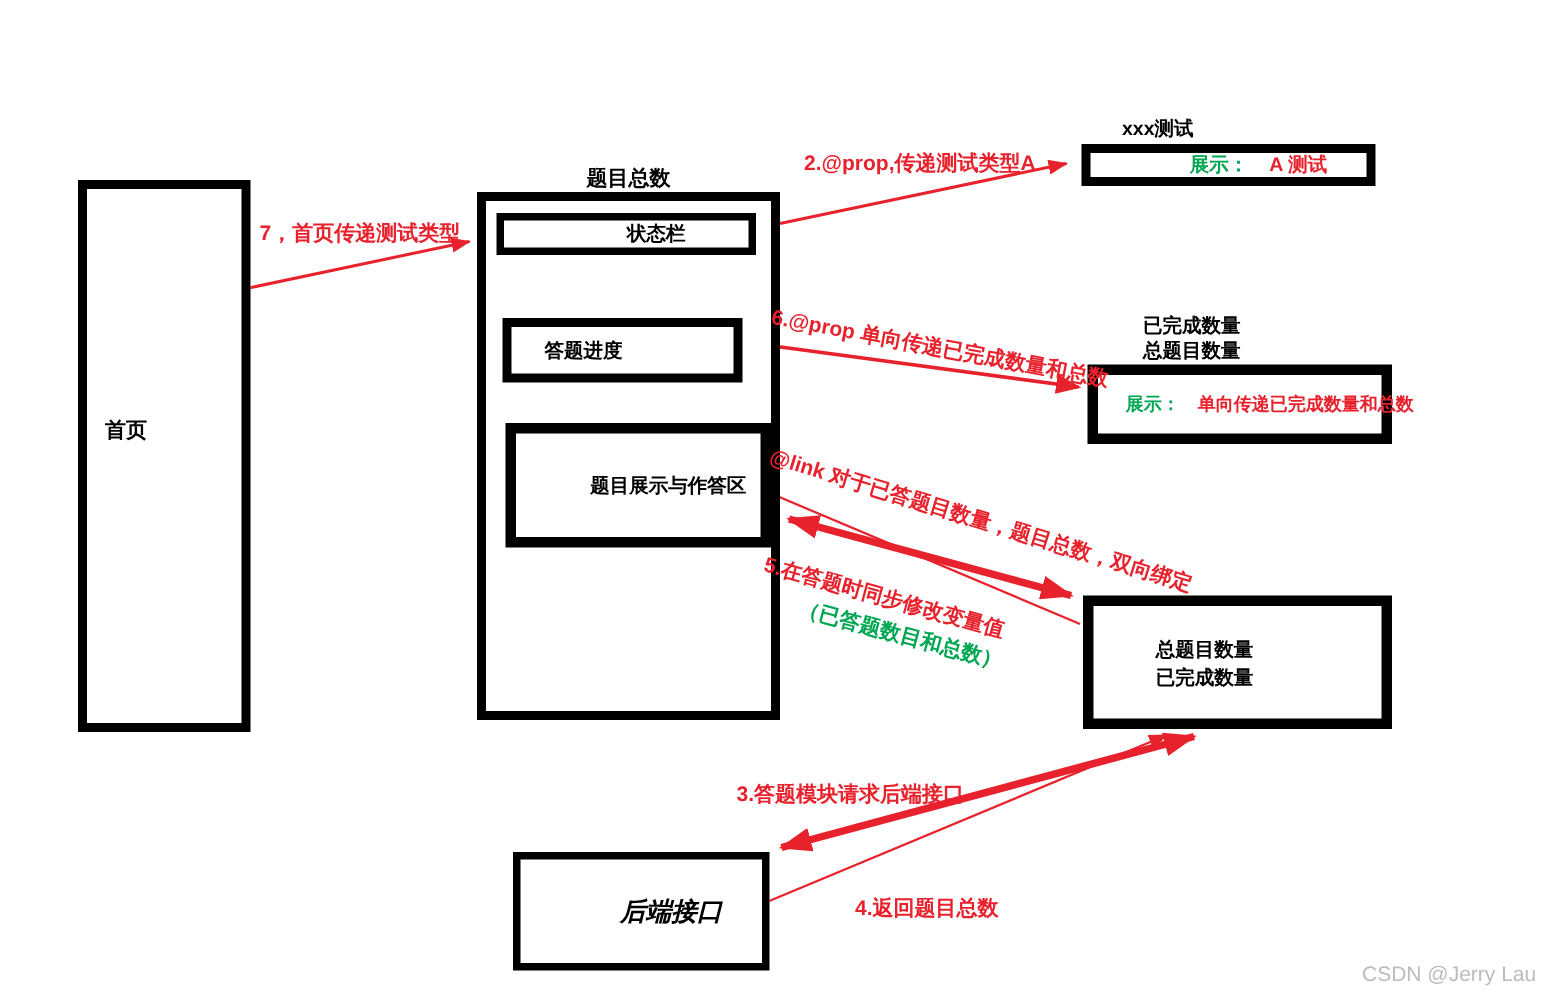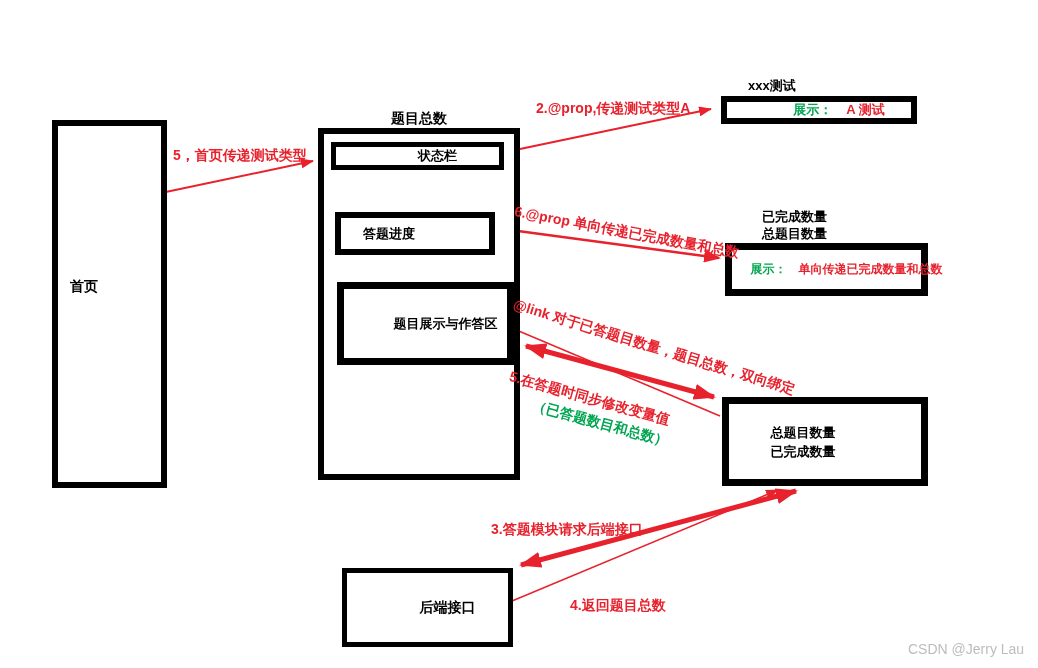--- a/index.html
+++ b/index.html
@@ -91,7 +91,7 @@
     <span class="lbl" style="position:static;font-size:14px;">后端接口</span>
   </div>
 
-  <div class="edge-lbl" style="left:173px;top:147px;">5，首页传递测试类型</div>
+  <div class="edge-lbl" style="left:173px;top:147px;">7，首页传递测试类型</div>
   <div class="edge-lbl" style="left:536px;top:100px;">2.@prop,传递测试类型A</div>
   <div class="edge-lbl" style="left:516px;top:203px;transform:rotate(10.5deg);">6.@prop 单向传递已完成数量和总数</div>
   <div class="edge-lbl" style="left:516px;top:296px;transform:rotate(17deg);">@link 对于已答题目数量，题目总数，双向绑定</div>

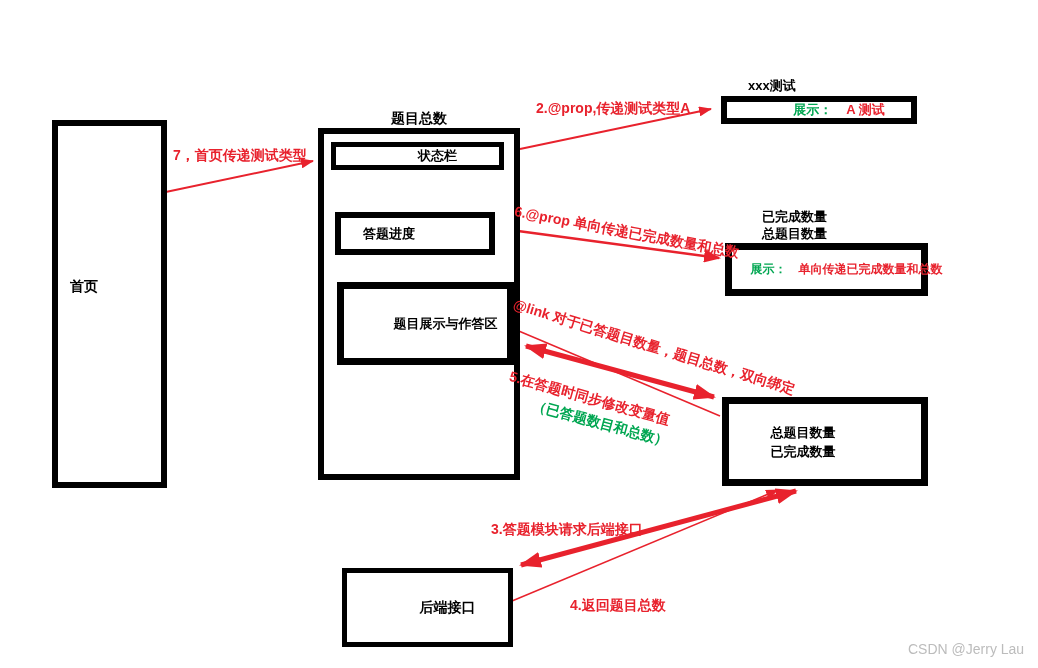--- a/index.html
+++ b/index.html
@@ -88,7 +88,7 @@
   </div>
 
   <div class="node b-black center-flex" style="left:342px;top:568px;width:171px;height:79px;border-width:5px;">
-    <span class="lbl" style="position:static;font-size:14px;">后端接口</span>
+    <span class="lbl" style="position:static;font-size:17px;font-style:italic;">后端接口</span>
   </div>
 
   <div class="edge-lbl" style="left:173px;top:147px;">7，首页传递测试类型</div>

